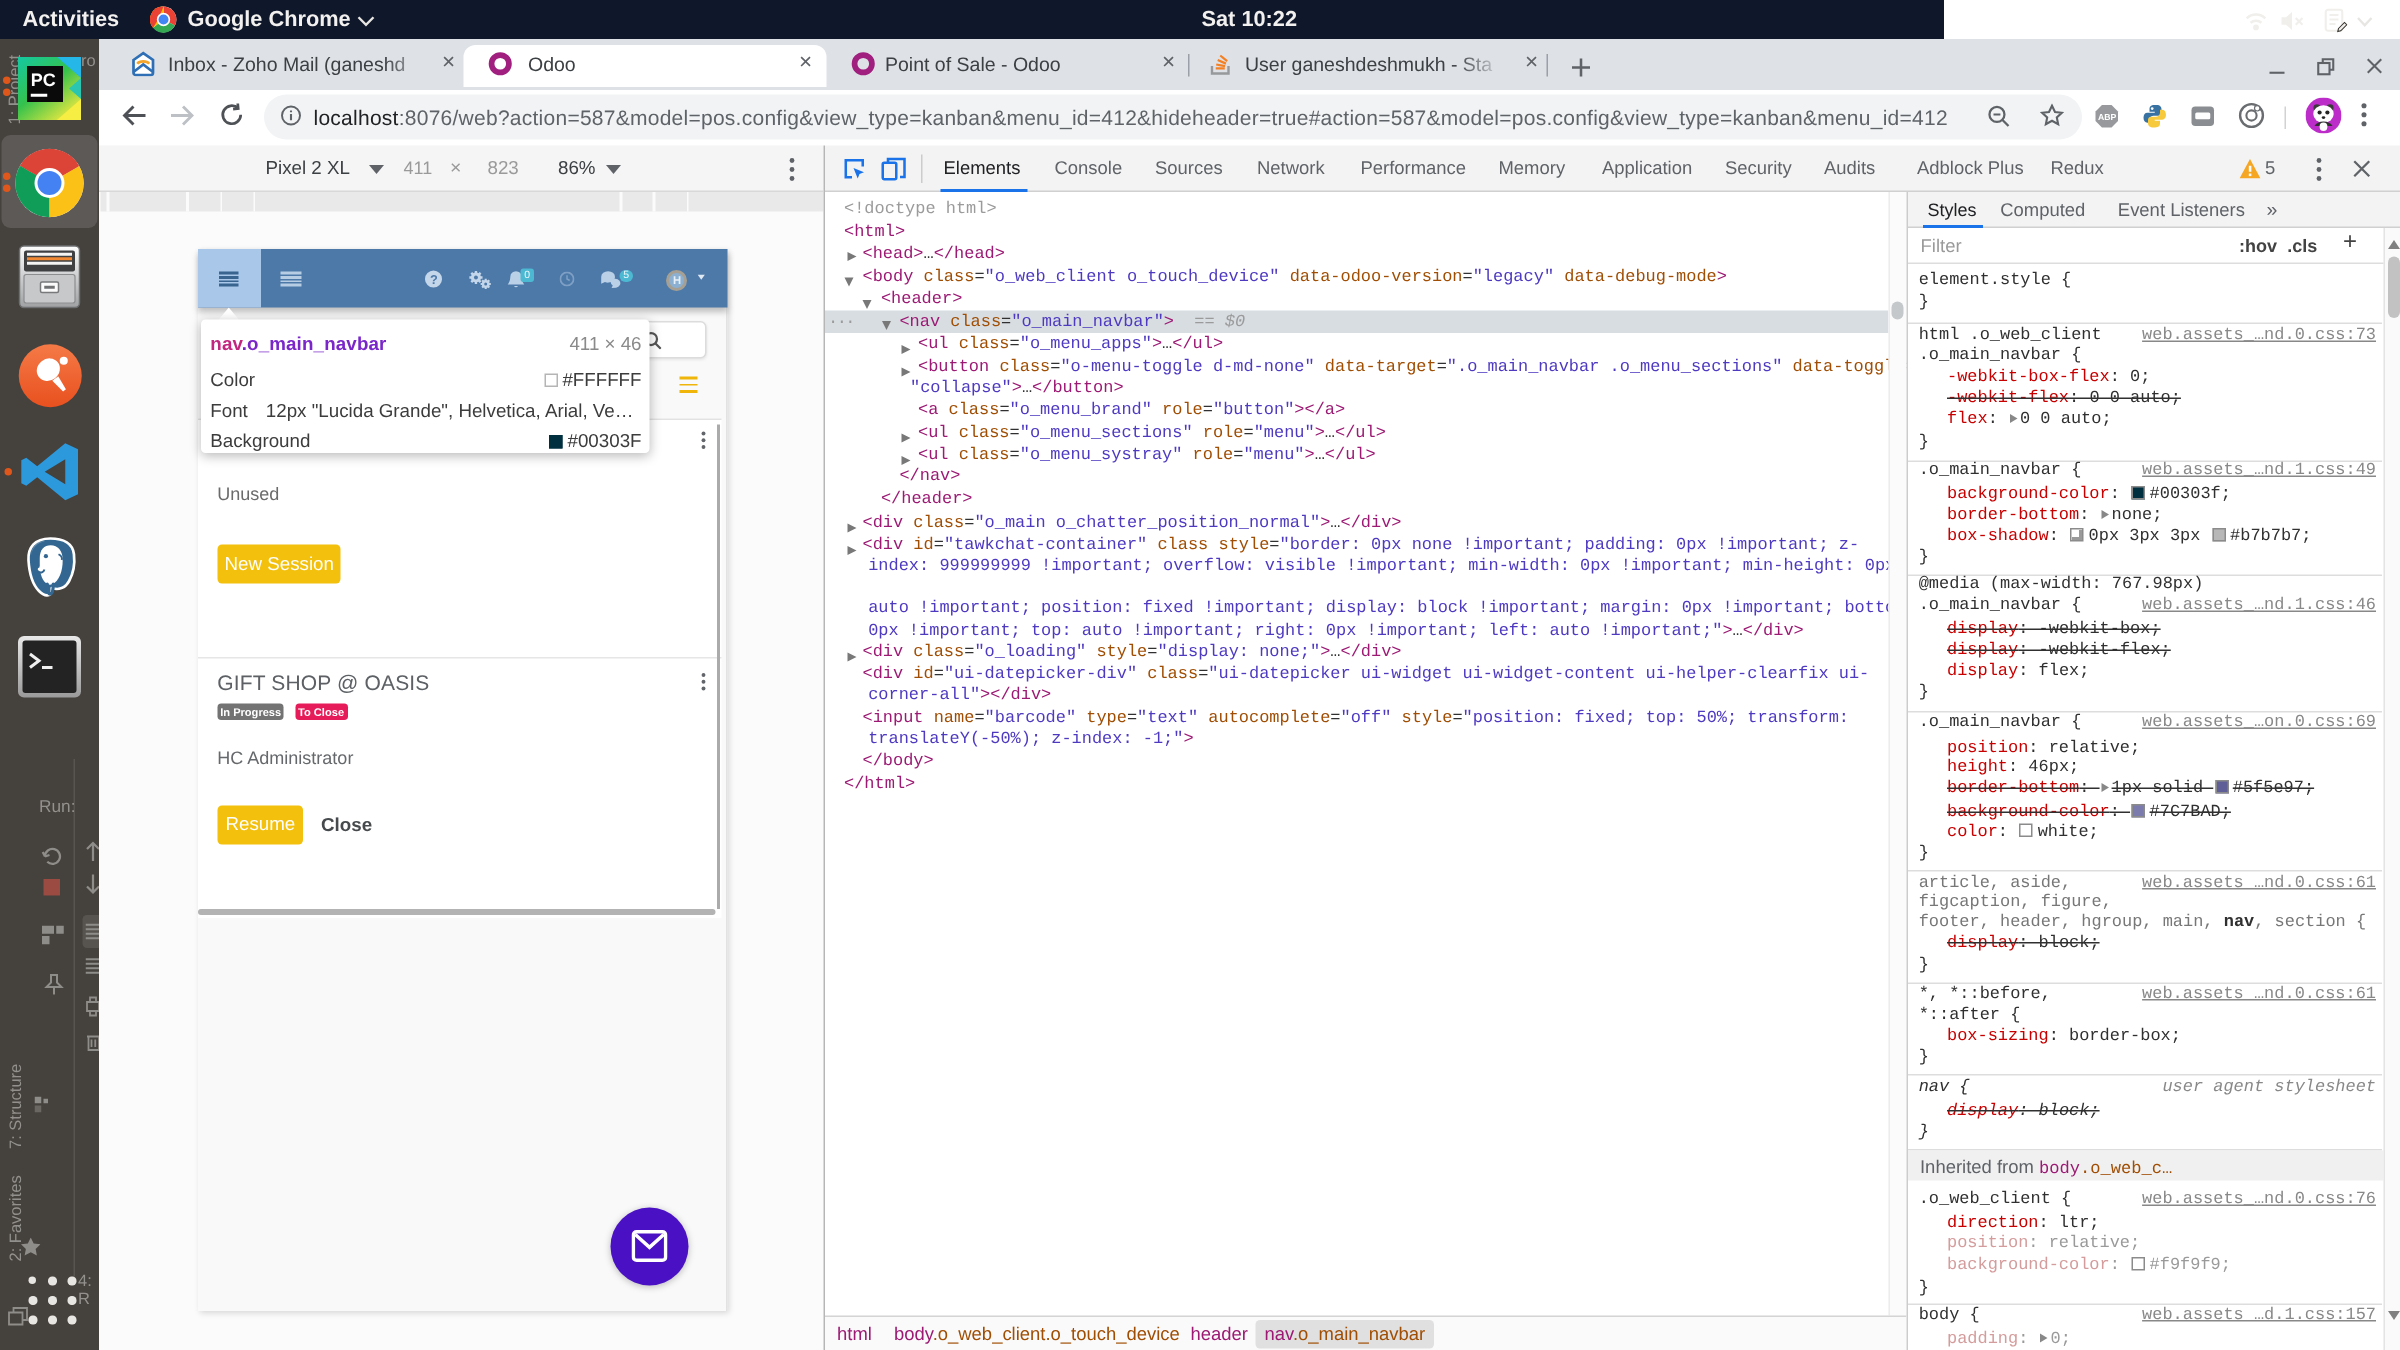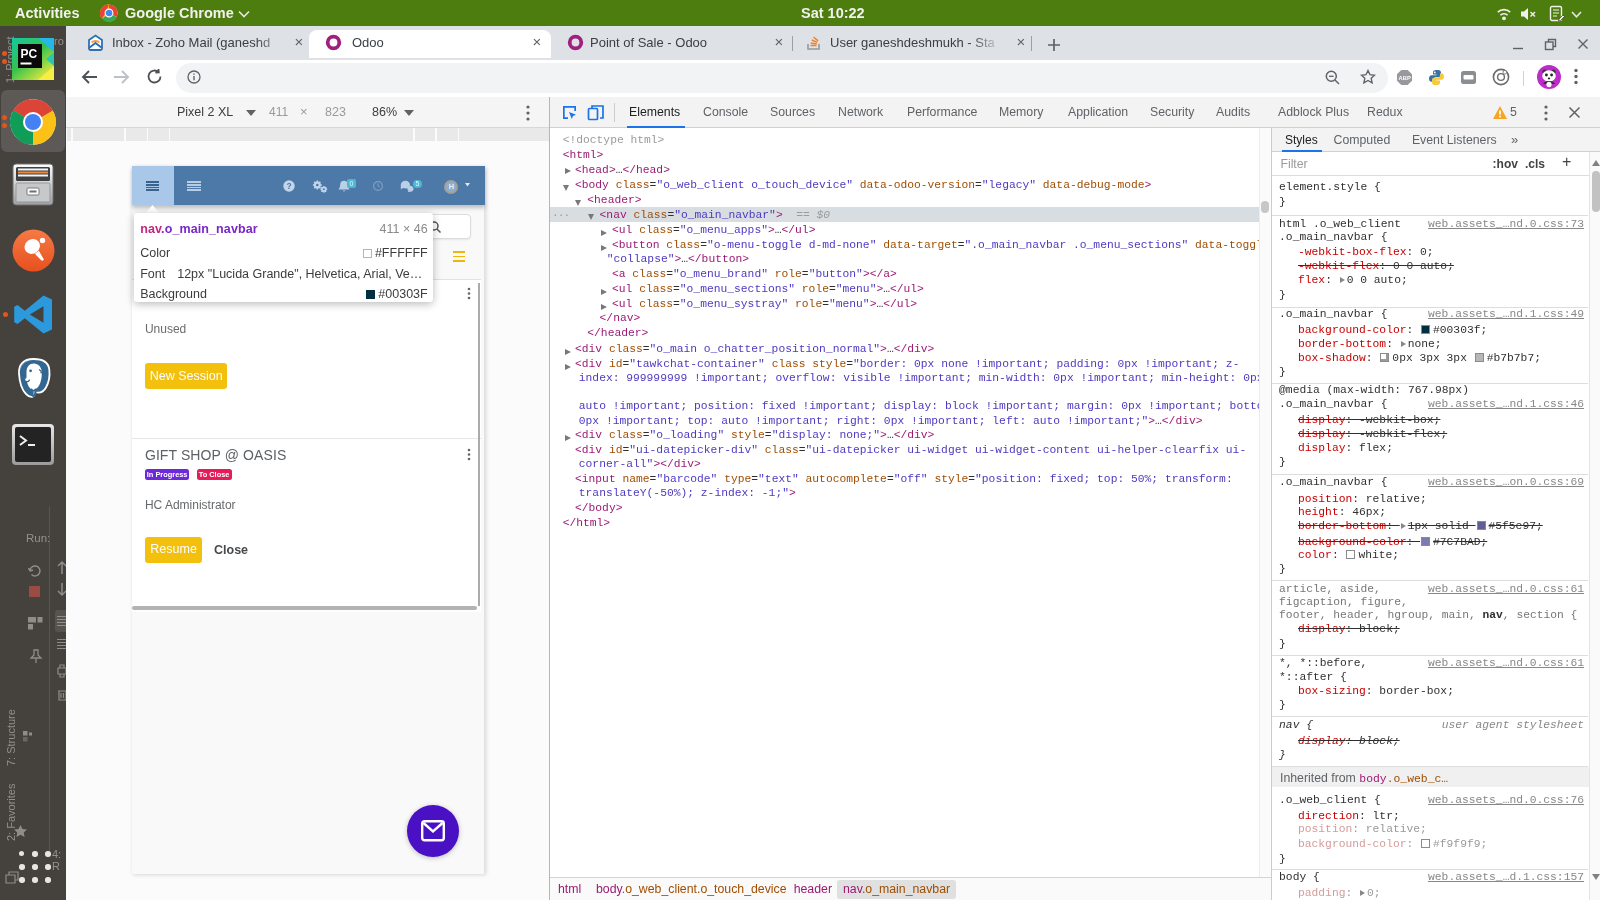--- a/index.html
+++ b/index.html
@@ -8,7 +8,7 @@
 .abs{position:absolute;}
 #stage{position:relative;width:1600px;height:900px;}
 
-#topbar{left:0;top:0;width:1600px;height:26px;background:#4d7c0f;color:#f2f1ef;font-size:14.5px;}
+#topbar{left:0;top:0;width:1296px;height:26px;background:#0f172a;color:#f2f1ef;font-size:14.5px;}
 #topbar .txt{position:absolute;top:4.5px;font-size:14.5px;}
 
 #dock{left:0;top:26px;width:66px;height:874px;background:#45413d;overflow:hidden;}

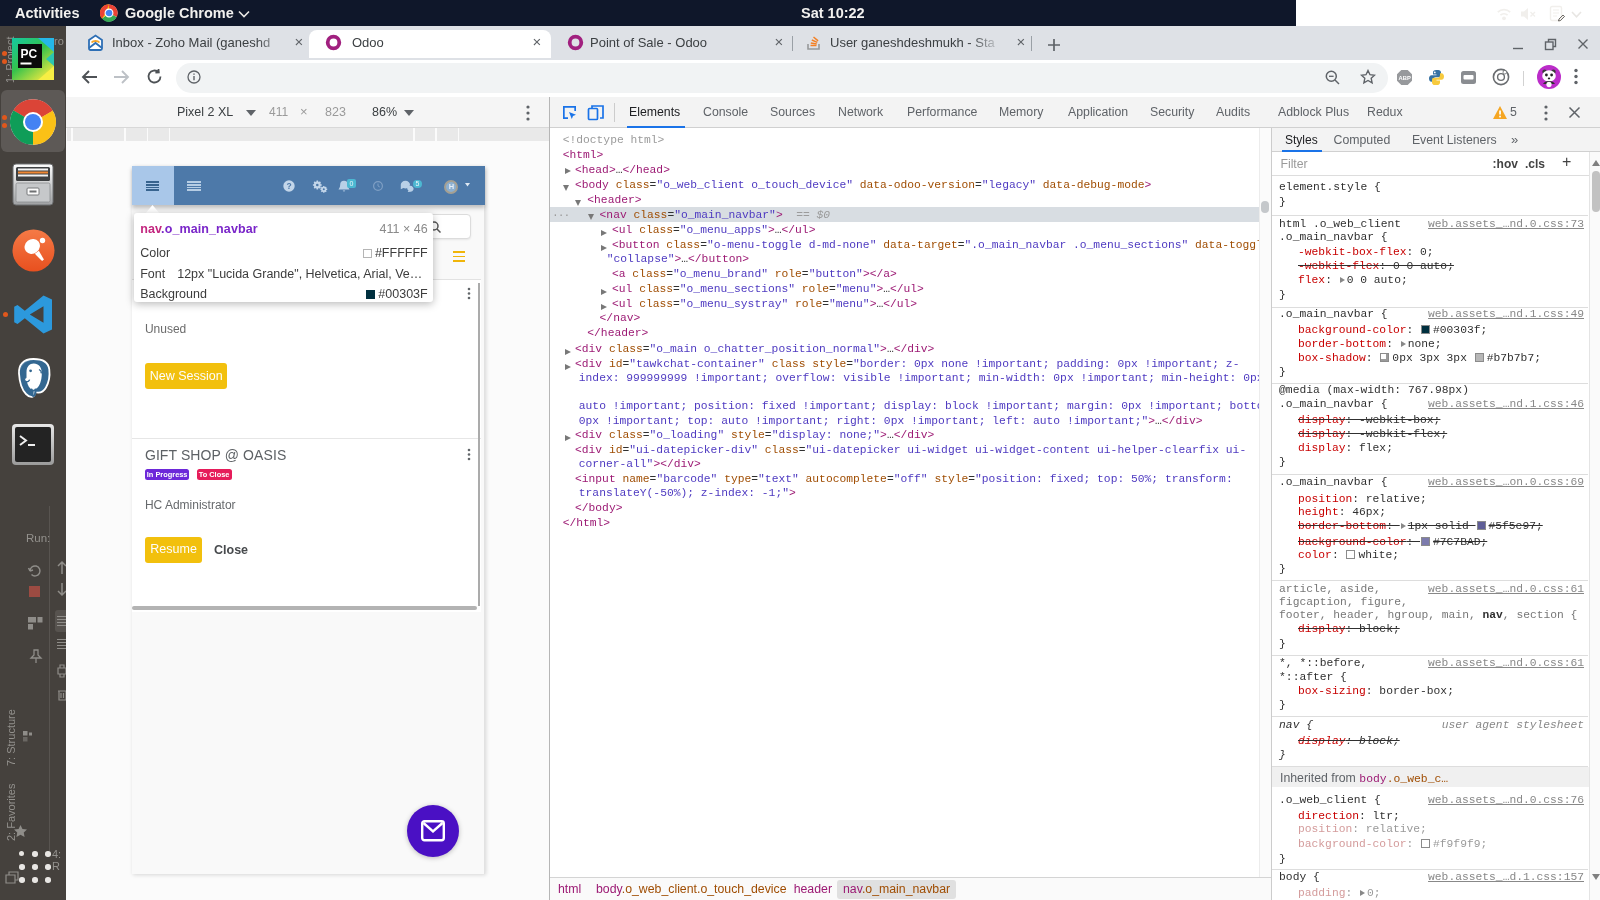--- a/index.html
+++ b/index.html
@@ -320,6 +320,7 @@
           <circle cx="7" cy="7" r="6" fill="none" stroke="#5f6368" stroke-width="1.3"></circle>
           <path d="M7 6 V10.2 M7 3.6 v1.2" stroke="#5f6368" stroke-width="1.4"></path>
         </svg>
+      <div class="abs" style="left:143px;top:43.5px;font-size:14px;letter-spacing:.17px;color:#202124;white-space:nowrap;">localhost<span style="color:#5f6368">:8076/web?action=587&amp;model=pos.config&amp;view_type=kanban&amp;menu_id=412&amp;hideheader=true#action=587&amp;model=pos.config&amp;view_type=kanban&amp;menu_id=412</span></div>
       <svg class="abs" style="left:1259px;top:44px;" width="15" height="15" viewBox="0 0 15 15">
           <circle cx="6.3" cy="6.3" r="5" fill="none" stroke="#5f6368" stroke-width="1.5"></circle>
           <path d="M10 10 L14 14" stroke="#5f6368" stroke-width="1.5"></path>

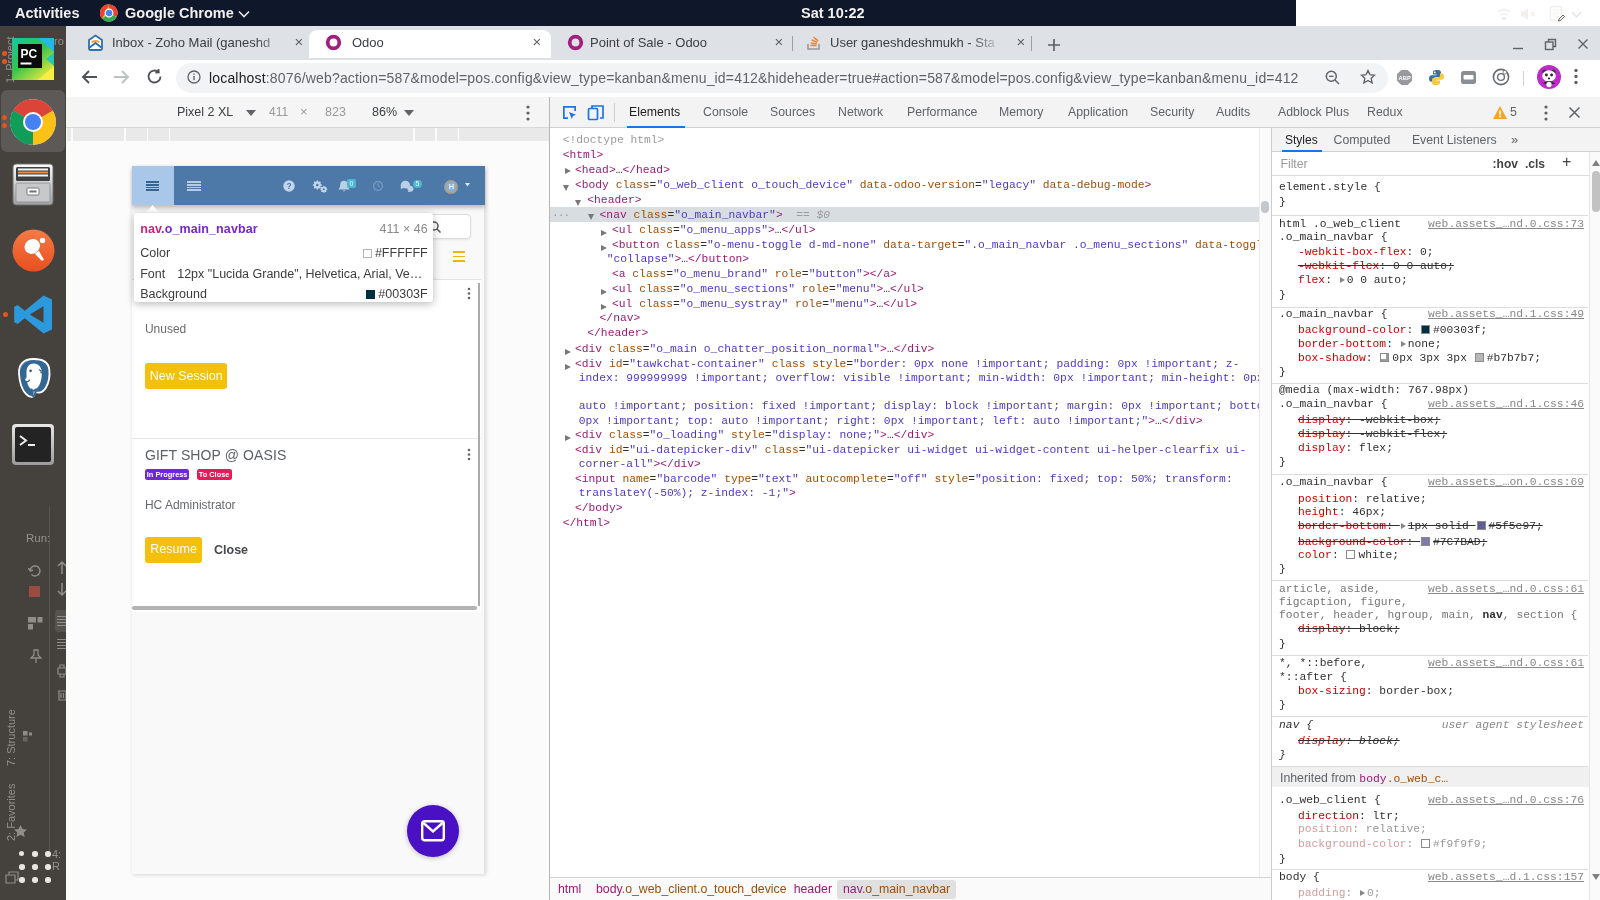--- a/index.html
+++ b/index.html
@@ -412,7 +412,7 @@
             <circle cx="2" cy="6.5" r="1.3" fill="#62666a"></circle>
             <circle cx="2" cy="11" r="1.3" fill="#62666a"></circle>
           </svg>
-        <div class="badge" style="left:13.4px;top:303.1px;width:44.5px;height:11px;line-height:11px;background:#6d28d9;">In Progress</div>
+        <div class="badge" style="left:13.4px;top:303.1px;width:44.5px;height:11px;line-height:11px;background:#737373;">In Progress</div>
         <div class="badge" style="left:65px;top:303.1px;width:35.1px;height:11px;line-height:11px;background:#e61c5a;">To Close</div>
         <div class="abs" style="left:13.4px;top:332.2px;font-size:12px;color:#66696c;">HC Administrator</div>
         <div class="ybtn" style="left:13.4px;top:371.7px;width:57.4px;height:25.8px;line-height:25.8px;">Resume</div>

